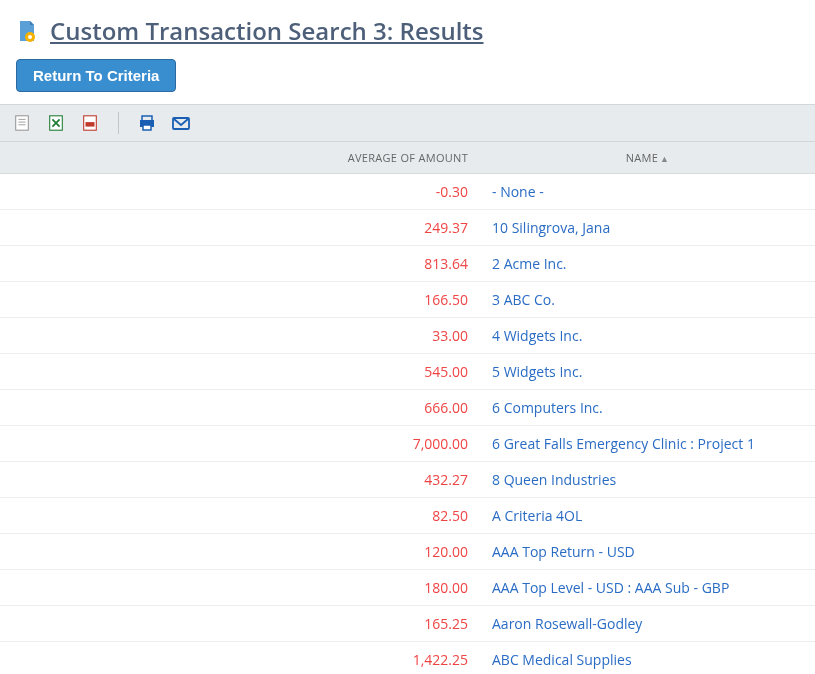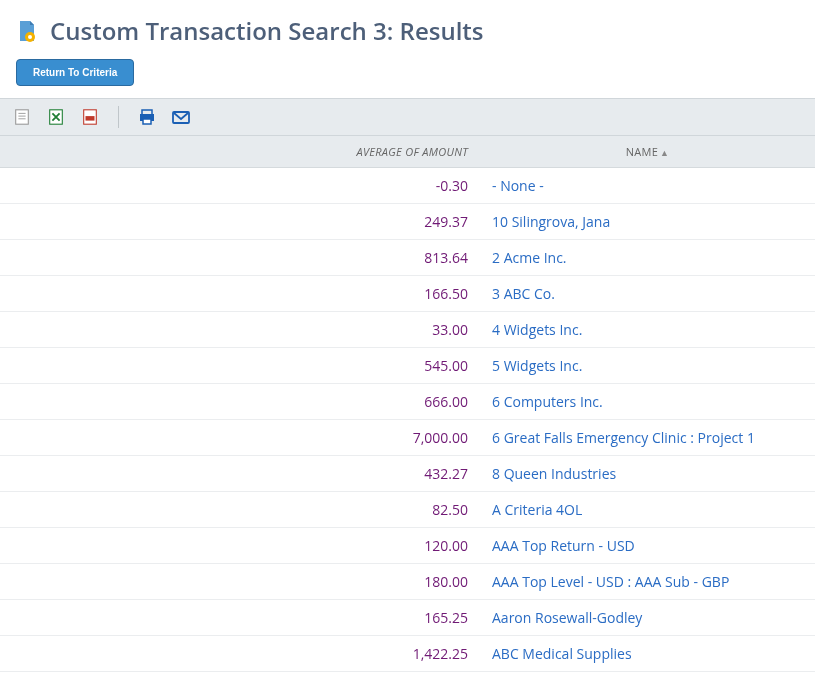--- a/index.html
+++ b/index.html
@@ -25,6 +25,7 @@
     font-size: 24px;
     font-weight: 600;
     color: #4d5f79;
+    text-decoration: underline;
   }
   .button-row {
     padding: 4px 16px 12px 16px;

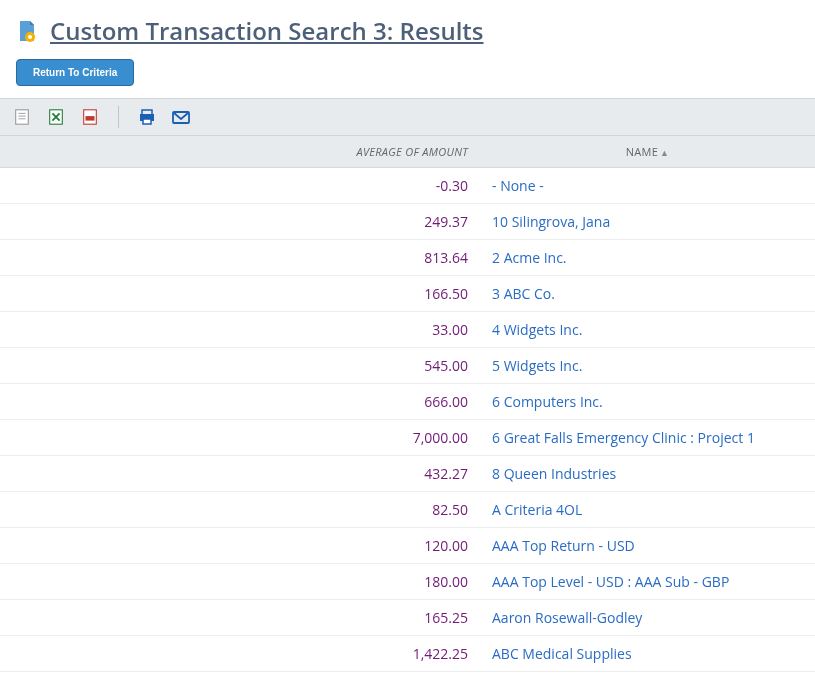--- a/index.html
+++ b/index.html
@@ -36,7 +36,7 @@
     border: 1px solid #2a6aa0;
     border-radius: 4px;
     padding: 7px 16px;
-    font-size: 10px;
+    font-size: 15px;
     font-weight: 600;
     cursor: pointer;
   }

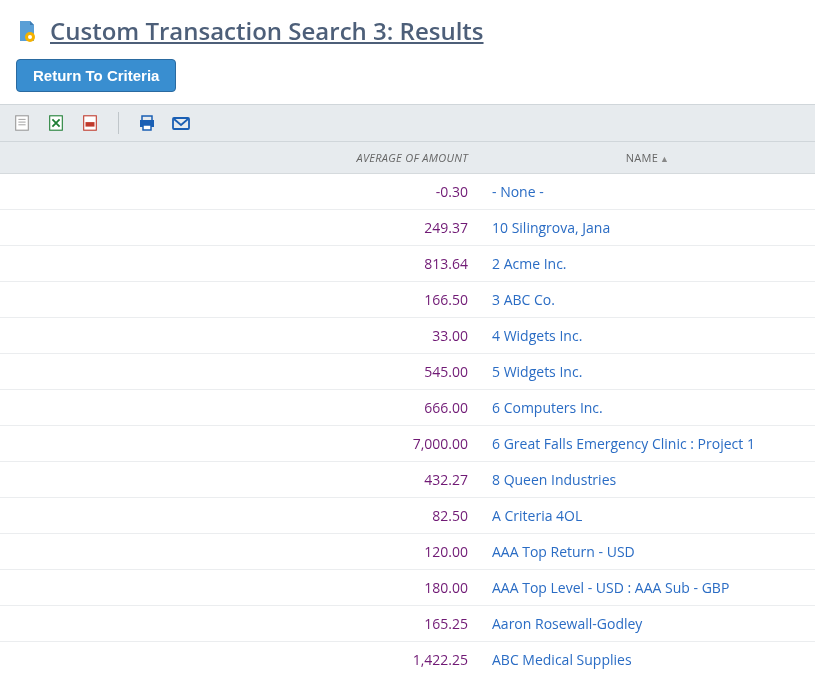--- a/index.html
+++ b/index.html
@@ -77,7 +77,7 @@
     padding: 8px 12px;
     border-bottom: 1px solid #d5dadd;
   }
-  thead th.col-amount { text-align: right; width: 480px; font-style: italic; }
+  thead th.col-amount { text-align: right; width: 480px; }
   thead th.col-name { text-align: center; cursor: pointer; }
   .sort-arrow { font-size: 9px; margin-left: 2px; color: #888; }
   tbody td {

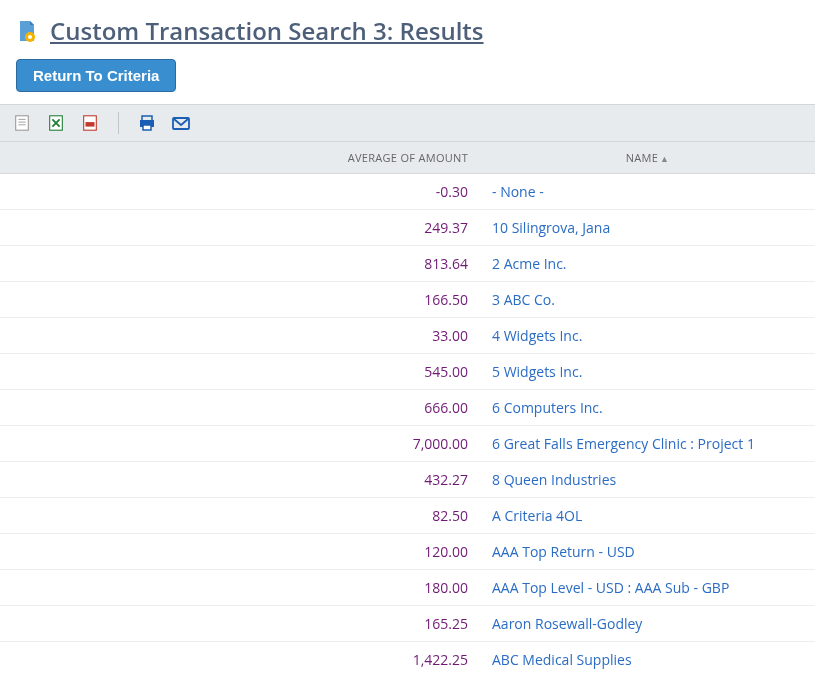--- a/index.html
+++ b/index.html
@@ -88,7 +88,7 @@
   }
   tbody td.col-amount {
     text-align: right;
-    color: #701a75;
+    color: #ef4444;
   }
   tbody td.col-name a {
     color: #2a6cc4;

